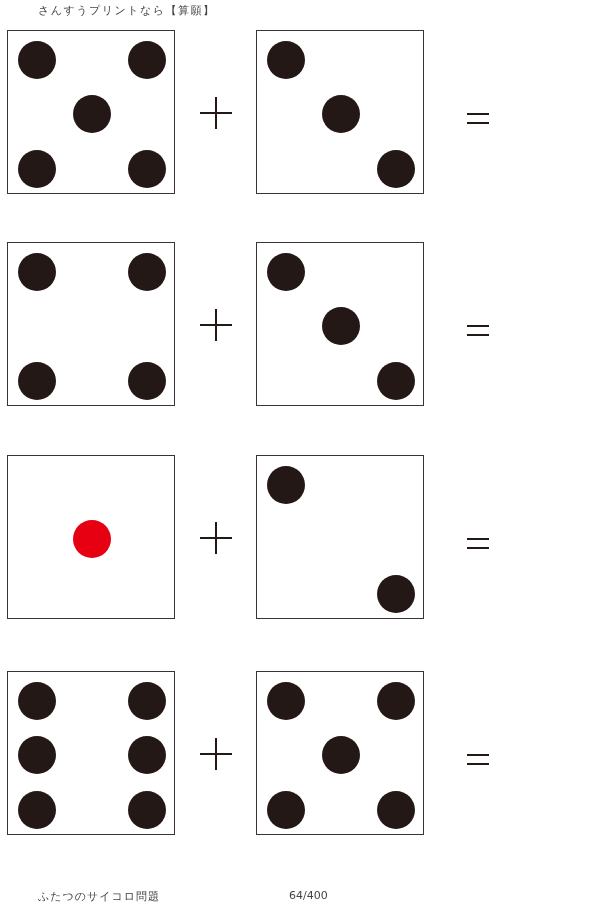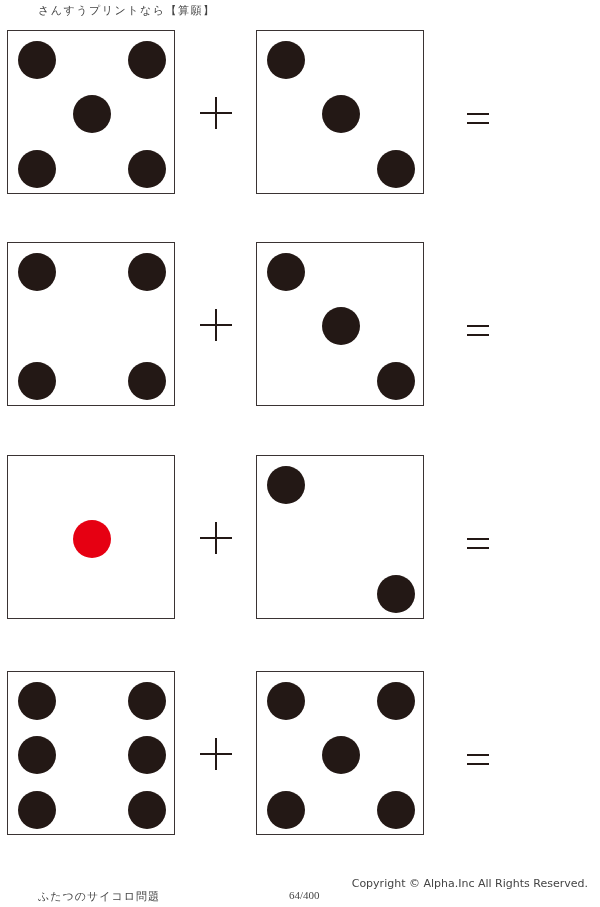--- a/index.html
+++ b/index.html
@@ -126,7 +126,6 @@
 <div class="footer-title">ふたつのサイコロ問題</div>
 <div class="footer-page">64/400</div>
 <div class="footer-copy">
-  <div>Copyright ©  Alpha.Inc All Rights Reserved.</div>
 </div>
 
 </body></html>

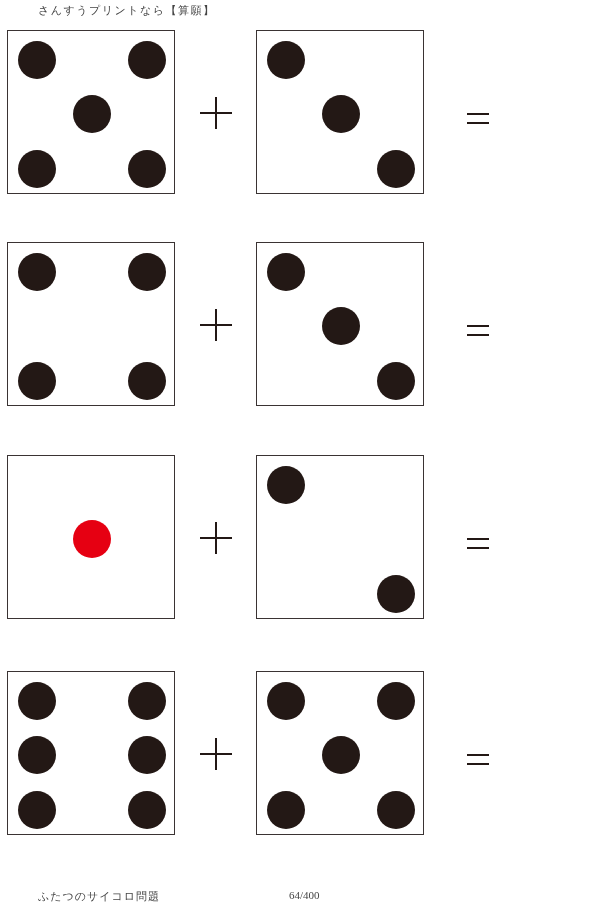--- a/index.html
+++ b/index.html
@@ -23,7 +23,7 @@
     .equals .l2 { top: 9px; }
     .answer { position: absolute; left: 500px; width: 80px; height: 40px; }
     .footer-title { position: absolute; left: 38px; top: 889px; font-size: 11px; letter-spacing: 1px; color: #444; }
-    .footer-page { position: absolute; left: 289px; top: 889px; font-size: 11px; color: #444; font-family: Liberation Serif, serif; }
+    .footer-page { position: absolute; left: 289px; top: 889px; font-size: 11px; color: #444; }
     .footer-copy { position: absolute; right: 12px; top: 876px; font-size: 11px; color: #444; text-align: right; line-height: 16px; }
   </style>
 </head>

